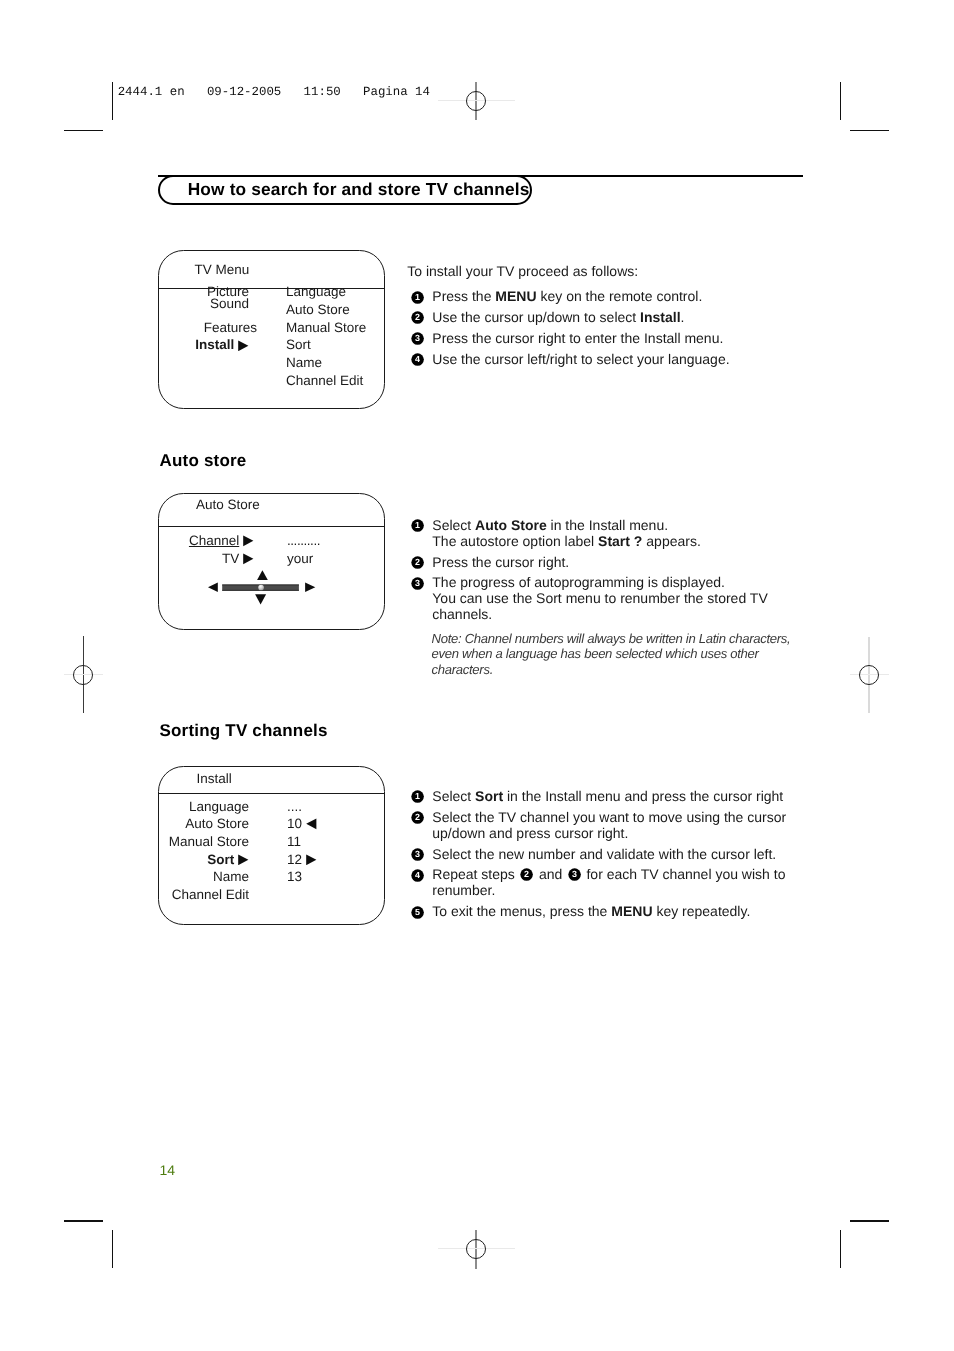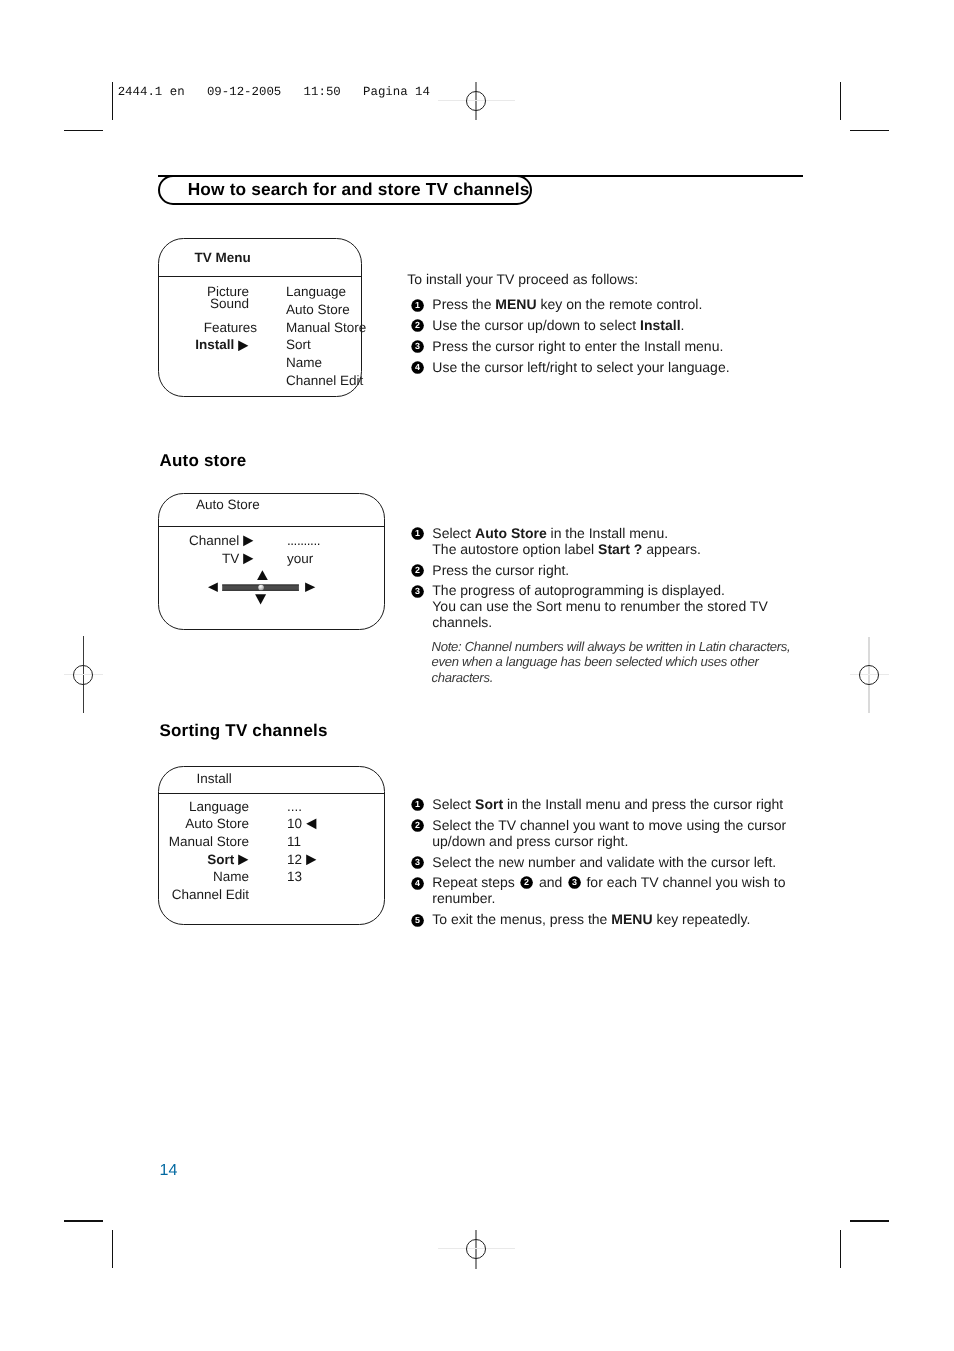--- a/index.html
+++ b/index.html
@@ -93,7 +93,7 @@
   <span data-name="section-title-text">How to search for and store TV channels</span>
 </div>
 
-<div class="tvbox" data-name="tv-menu-box" style="left:158px;top:238px;width:204px;height:159px;font-weight:bold;">
+<div class="tvbox" data-name="tv-menu-box" style="left:158px;top:250px;width:227px;height:159px;">
   <div class="ttl" data-name="tv-menu-box-title" style="left:35.5px;top:12.3px;">TV Menu</div>
   <div class="sep" data-name="tv-menu-box-divider" style="top:36.5px;"></div>
 </div>

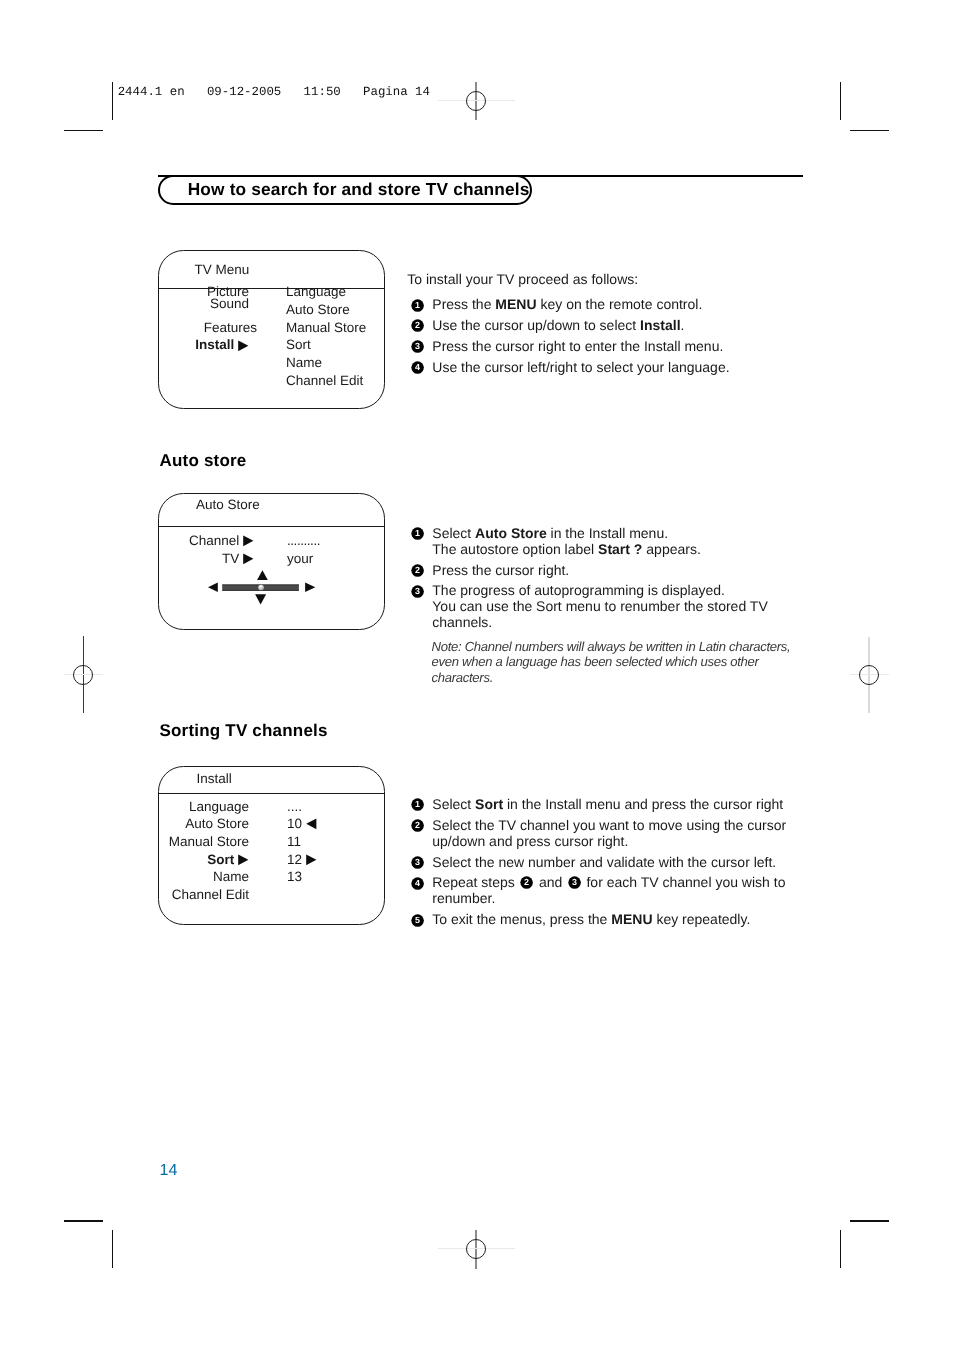--- a/index.html
+++ b/index.html
@@ -39,7 +39,7 @@
   .arw svg{display:block;}
 
   
-  .bodytxt{position:absolute;font-size:14px;line-height:20.4px;color:#1a1a1a;margin-top:8px;}
+  .bodytxt{position:absolute;font-size:14px;line-height:20.4px;color:#1a1a1a;}
   .num{display:inline-block;width:13.2px;height:13.2px;vertical-align:-2px;}
   .num svg{display:block;}
   .num[data-name="step-badge-inline"]{margin:0 1.6px;}

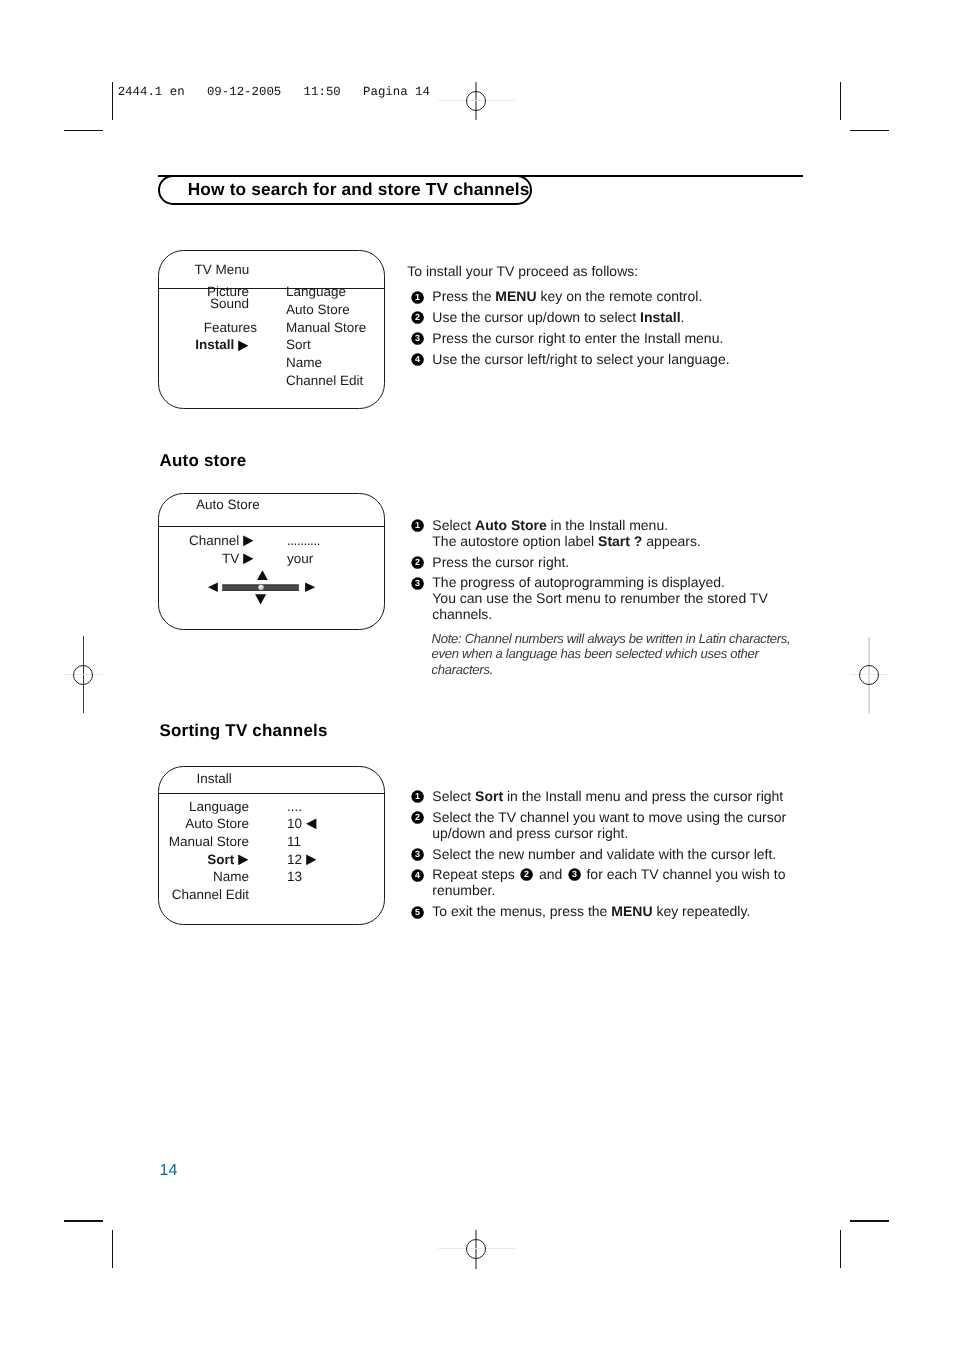--- a/index.html
+++ b/index.html
@@ -151,7 +151,7 @@
   <div class="sep" data-name="auto-store-box-divider" style="top:32px;"></div>
 </div>
 <div id="autostore-rows" data-name="auto-store-rows">
-    <div class="mrow r" data-name="auto-store-row-channel" style="left: 170px; width: 84px; top: 534.2px;">Channel<span class="arw" data-name="right-arrow-icon"><svg width="10.6" height="11.6" viewBox="0 0 10.6 11.6" data-name="right-arrow-icon-svg">
+    <div class="mrow r" data-name="auto-store-row-channel" style="left: 170px; width: 84px; top: 534.2px; text-decoration: underline;">Channel<span class="arw" data-name="right-arrow-icon"><svg width="10.6" height="11.6" viewBox="0 0 10.6 11.6" data-name="right-arrow-icon-svg">
           <polygon points="0.2,0.4 0.2,11.2 10.4,5.8" fill="#0d0d0d" data-name="right-arrow-icon-shape"></polygon>
         </svg></span></div>
     <div class="mrow" data-name="auto-store-value-channel" style="left: 287px; top: 534.2px; letter-spacing: -0.45px;">..........</div>

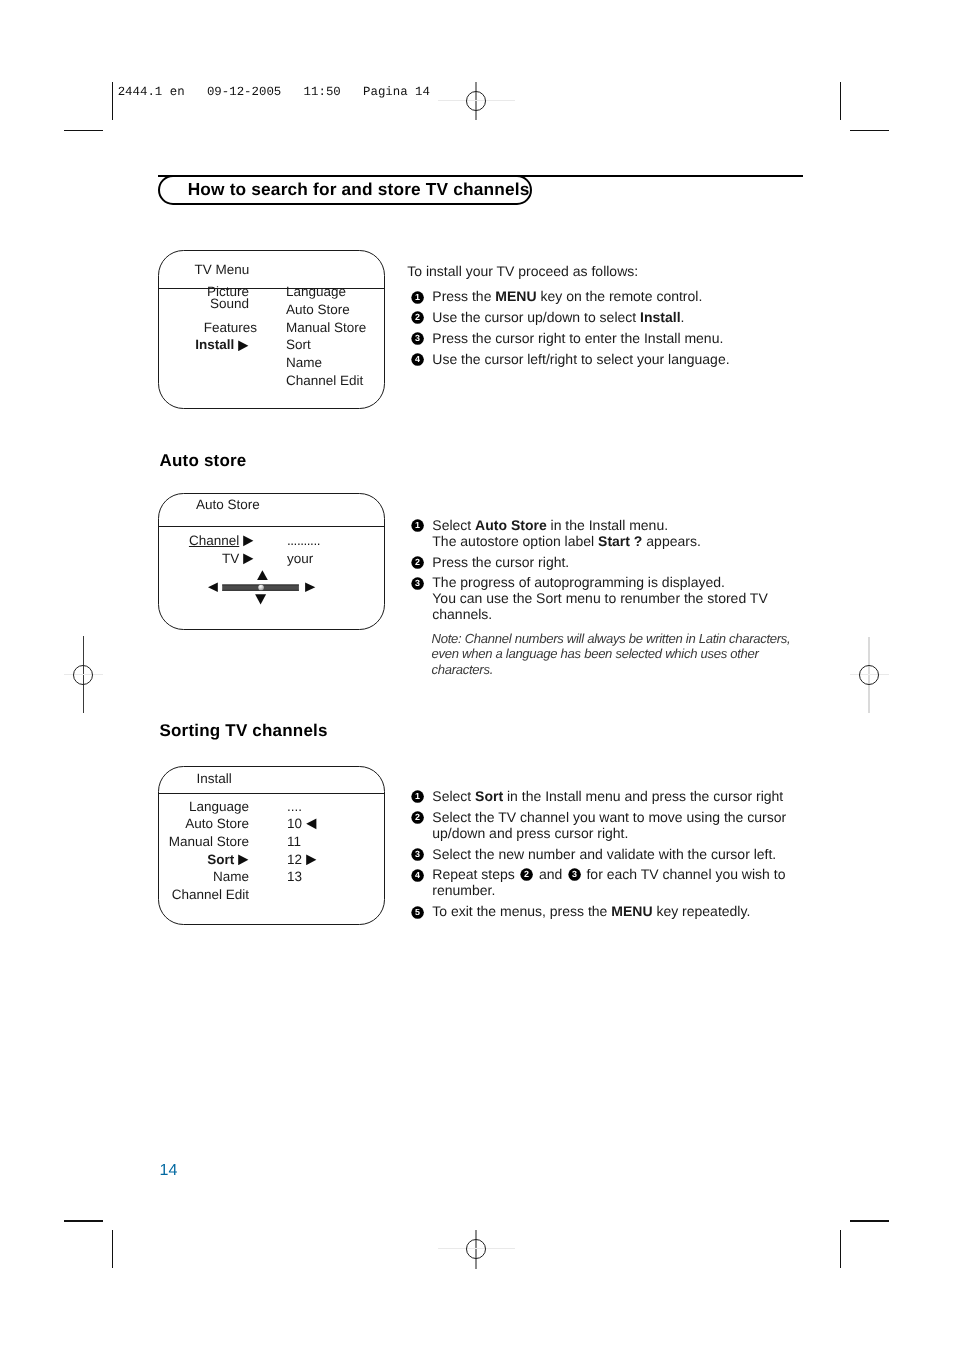--- a/index.html
+++ b/index.html
@@ -270,6 +270,6 @@
     </ul>
 </div>
 
-<div class="abs" data-name="page-number" style="left:159.5px;top:1161.5px;font-size:16px;font-weight:normal;color:#0369a1;">14</div>
+<div class="abs" data-name="page-number" style="left:159.5px;top:1161.5px;font-size:14px;font-weight:normal;color:#4d7c0f;">14</div>
 
 </body></html>

